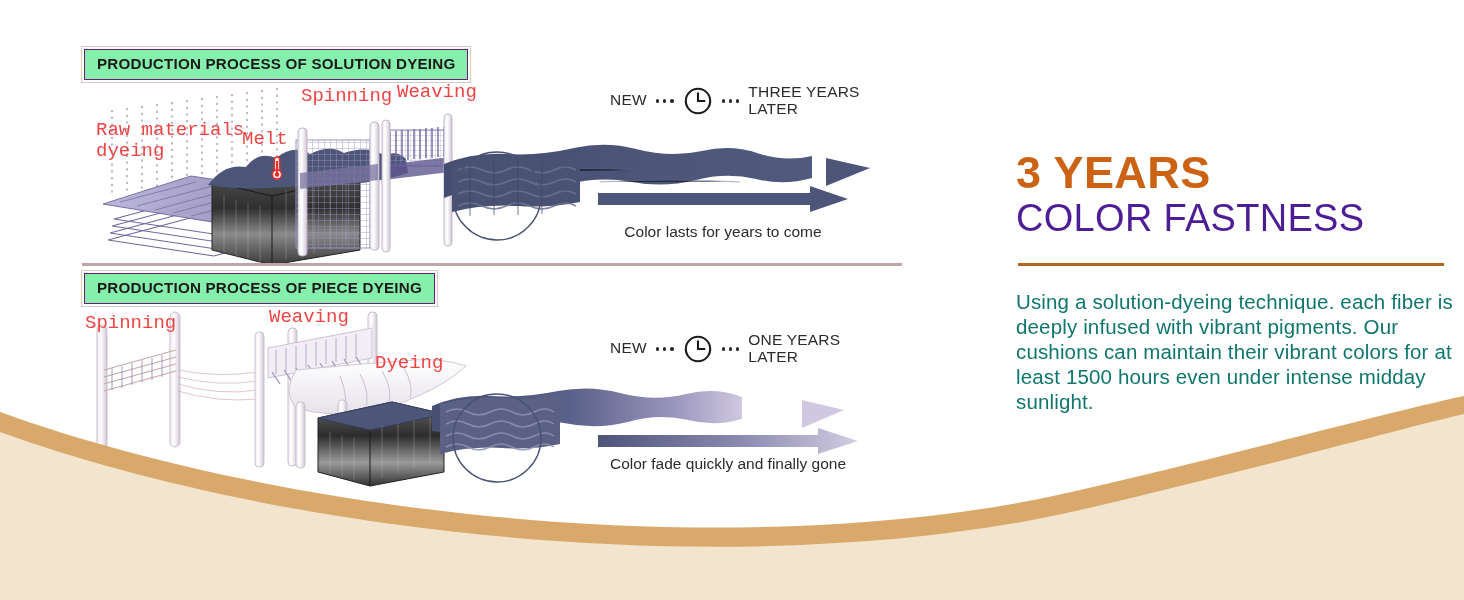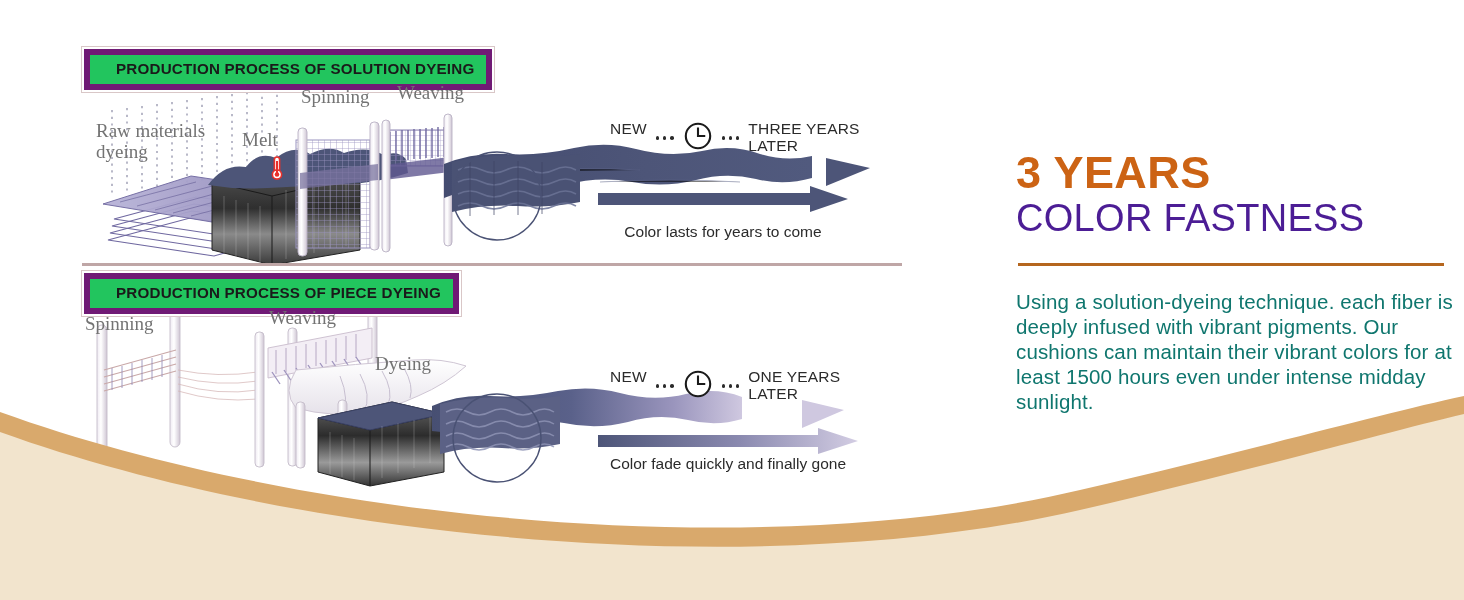--- a/index.html
+++ b/index.html
@@ -19,9 +19,9 @@
 
   .proc-title {
     position: absolute;
-    border: 6px solid #701a75;
-    background: #22c55e;
-    padding: 5px 12px 6px 26px;
+    border: 1px solid #701a75;
+    background: #86efac;
+    padding: 5px 12px 6px 12px;
     box-shadow: 0 0 0 2px #fff, 0 0 0 3px #d9c7c7;
   }
   .proc-title span {

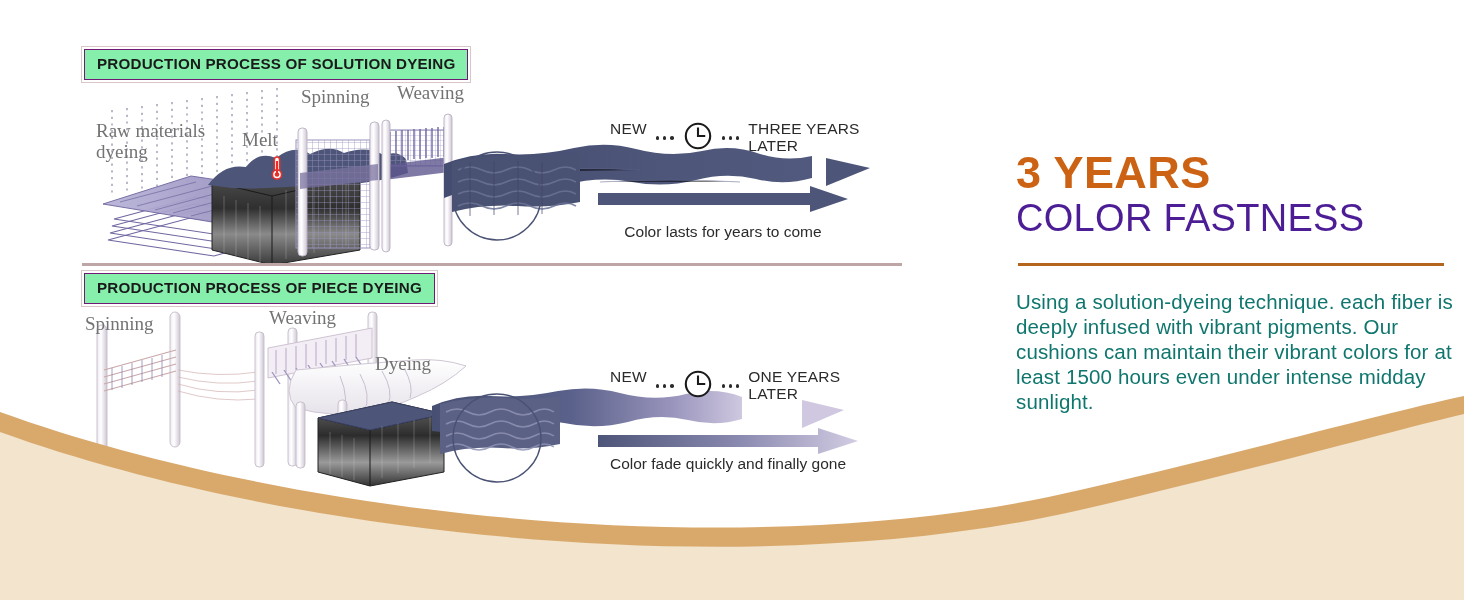--- a/index.html
+++ b/index.html
@@ -43,8 +43,8 @@
   
   .illus-label {
     position: absolute;
-    font-family: Liberation Serif, serif;
-    color: #737373;
+    font-family: Liberation Mono, monospace;
+    color: #ef4444;
     white-space: pre-line;
     line-height: 1.12;
   }

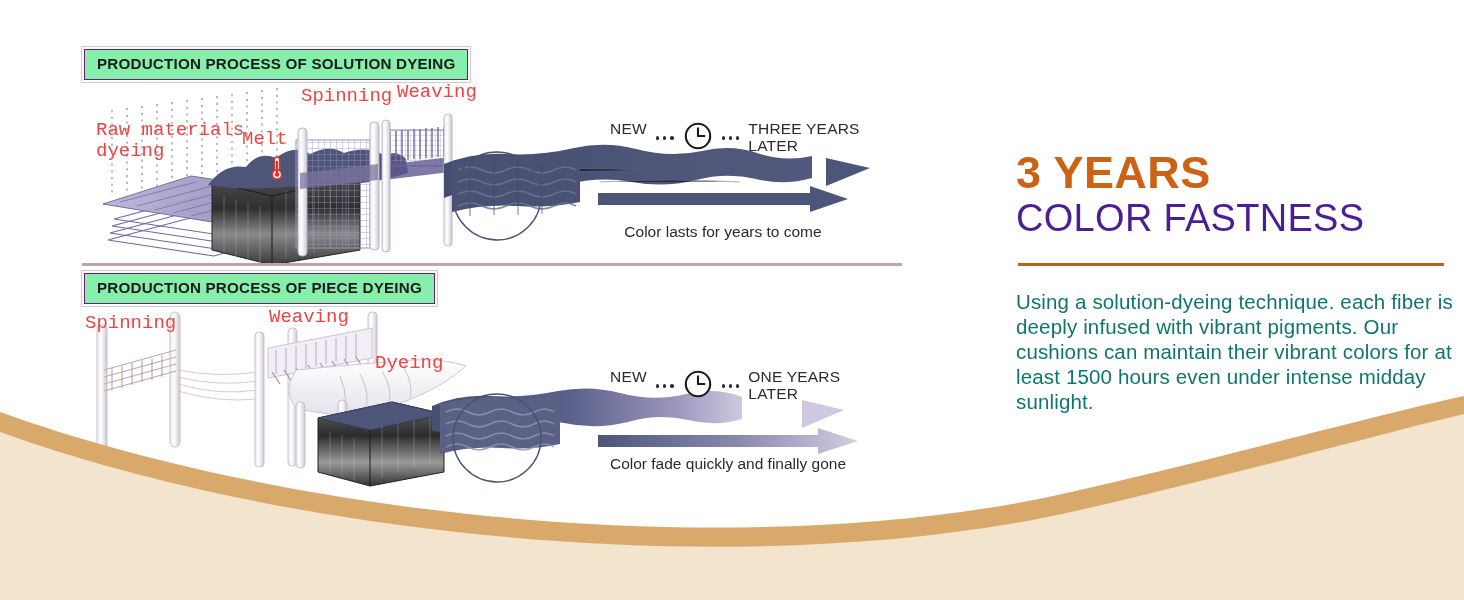--- a/index.html
+++ b/index.html
@@ -50,7 +50,7 @@
   }
 
   
-  .timeline { position: absolute; display: flex; gap: 9px; margin-top: 37px; }
+  .timeline { position: absolute; display: flex; align-items: center; gap: 9px; }
   .tl-text {
     font-family: "Liberation Sans", sans-serif;
     font-size: 15.5px; color: #2b2b2b; letter-spacing: .2px; line-height: 1.08;

